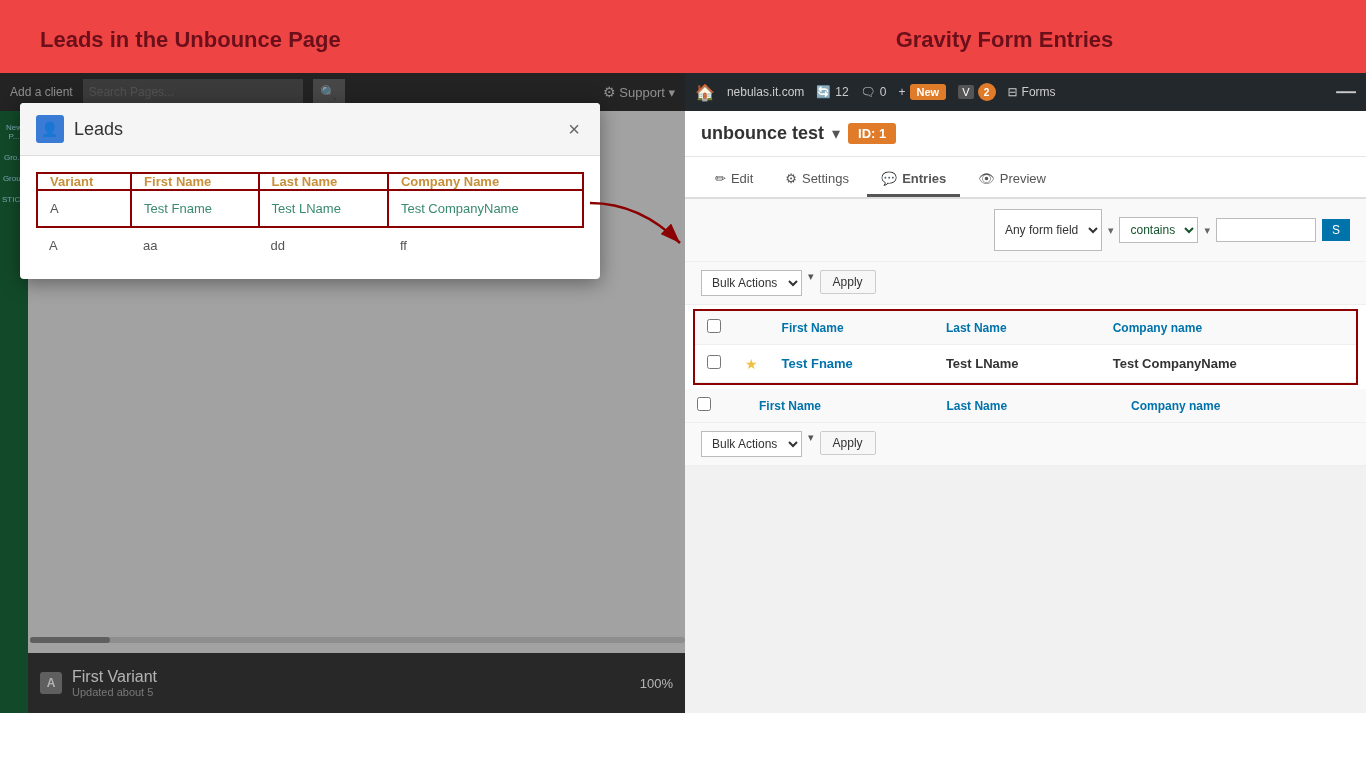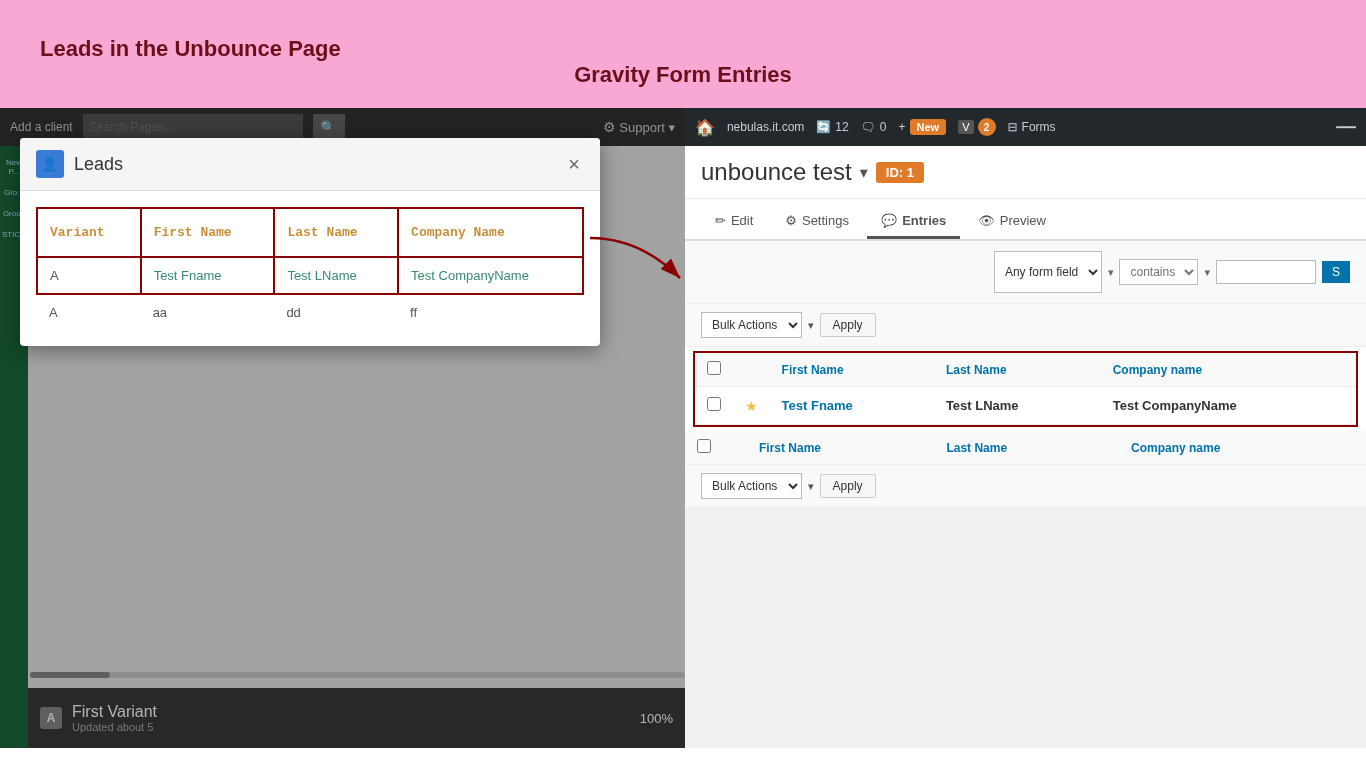--- a/index.html
+++ b/index.html
@@ -15,9 +15,8 @@
     
     .section-titles {
       display: flex;
-      padding: 36px 40px 20px 40px;
-      background: #f9a8d4;
-      flex-direction: column;
+      padding: 27px 40px 20px 40px;
+      background: #ef4444;
     }
     .section-title-left {
       flex: 0 0 50%;

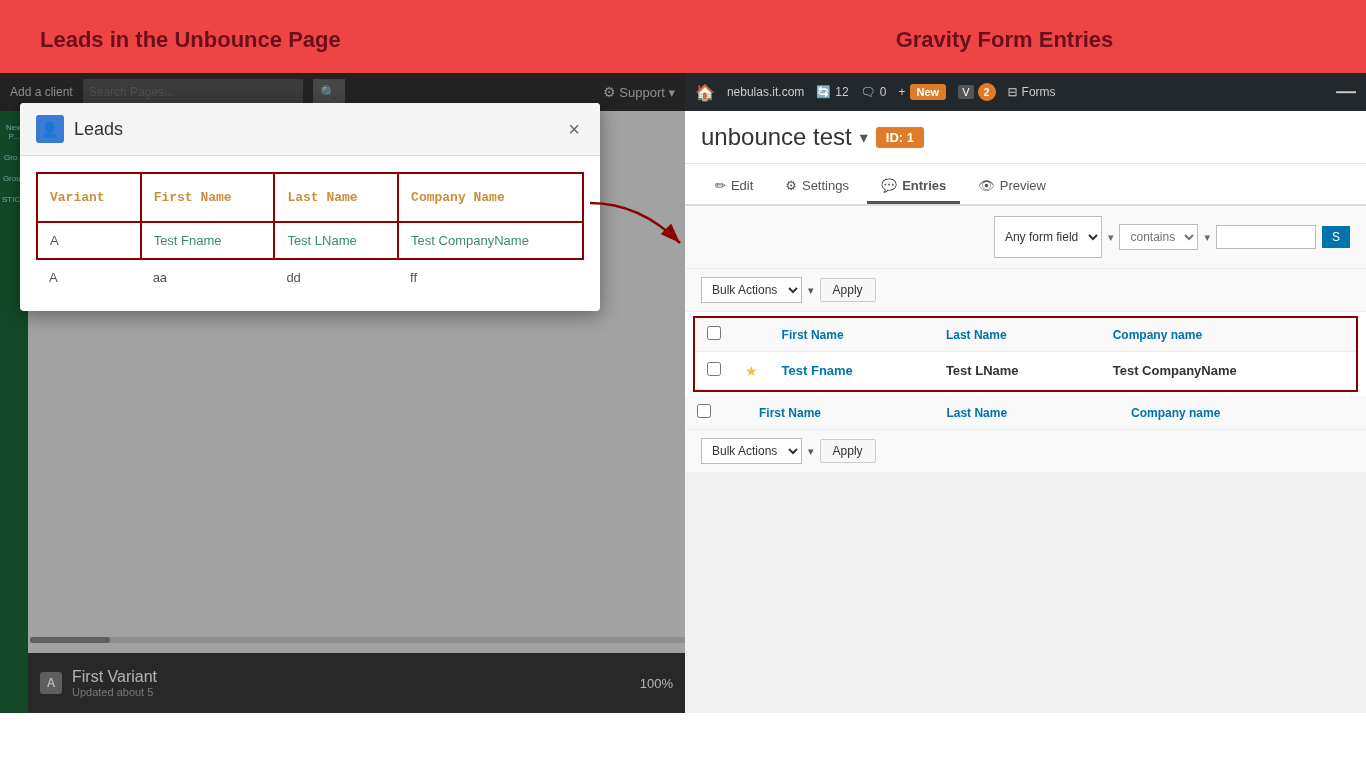--- a/index.html
+++ b/index.html
@@ -289,8 +289,8 @@
       border-bottom: 1px solid #e5e5e5;
     }
     .form-title-text {
-      font-size: 24px;
-      font-weight: 400;
+      font-size: 18px;
+      font-weight: 700;
       color: #333;
     }
     .form-title-arrow {

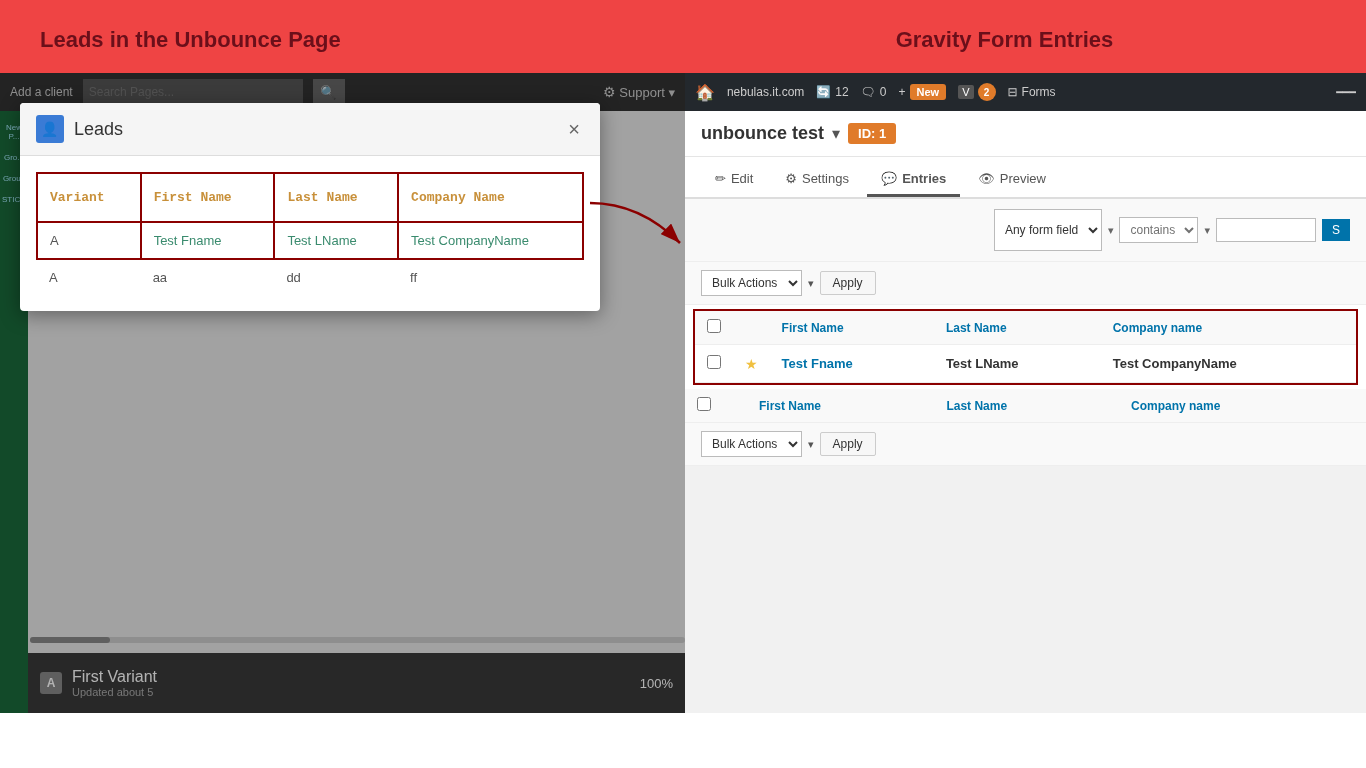--- a/index.html
+++ b/index.html
@@ -184,10 +184,9 @@
       color: #c8903a;
       font-size: 13px;
       font-weight: bold;
-      padding: 16px 12px;
+      padding: 0 12px;
       text-align: left;
       border: 2px solid #8b0000;
-      font-family: Liberation Mono, monospace;
     }
     .leads-table td {
       padding: 10px 12px;

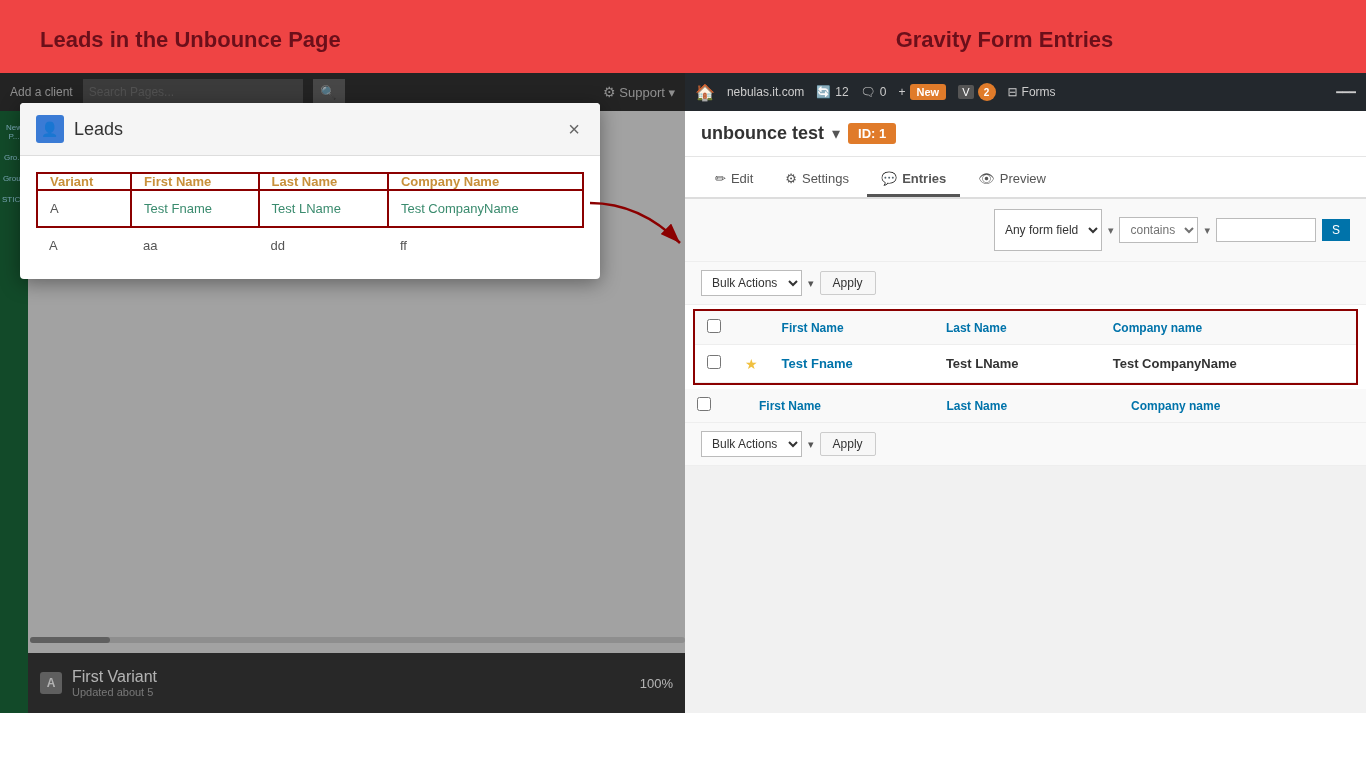--- a/index.html
+++ b/index.html
@@ -351,7 +351,7 @@
       background: #fff;
       padding: 4px 6px;
       font-size: 12px;
-      color: #737373;
+      color: #14532d;
     }
     .filter-search-btn {
       background: #0073aa;

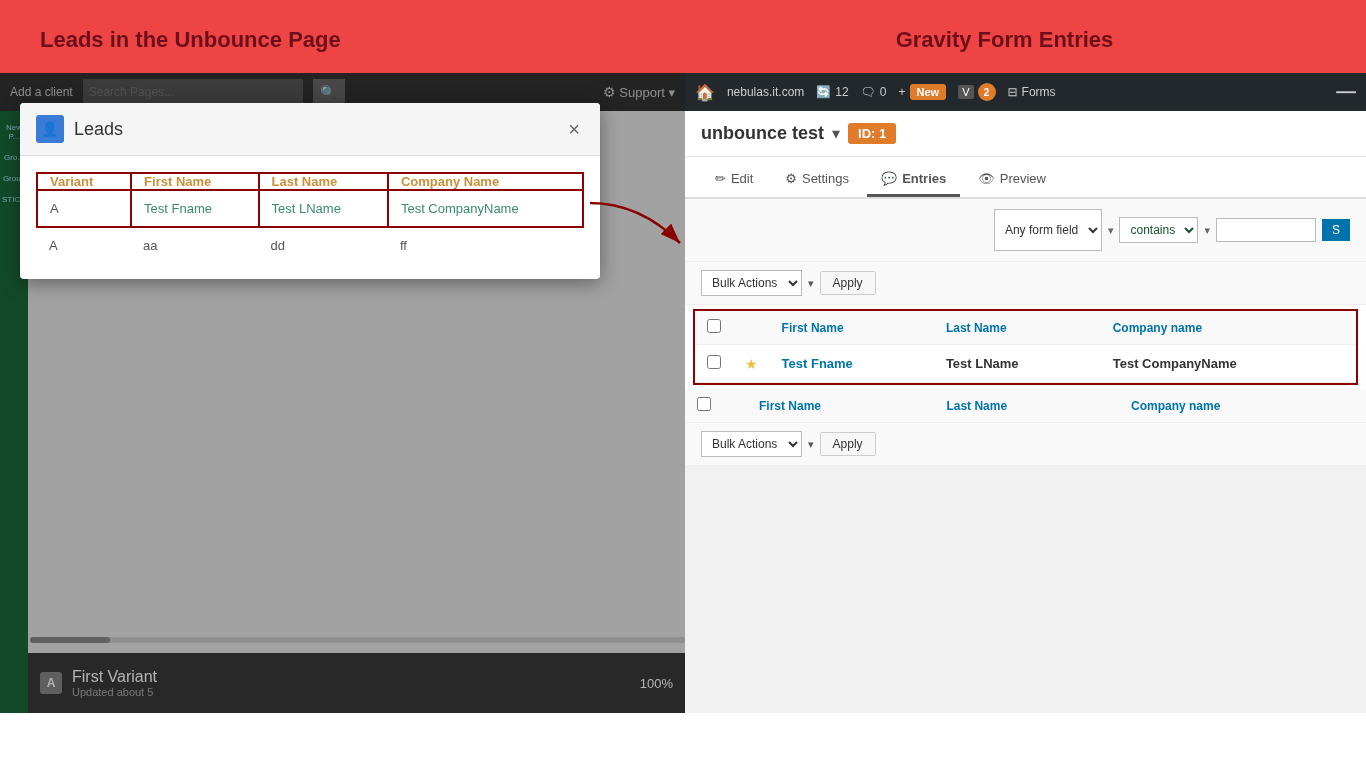--- a/index.html
+++ b/index.html
@@ -387,7 +387,7 @@
     
     .bulk-actions-bar {
       display: flex;
-      align-items: center;
+      align-items: flex-start;
       padding: 8px 16px;
       background: #f9f9f9;
       gap: 6px;

